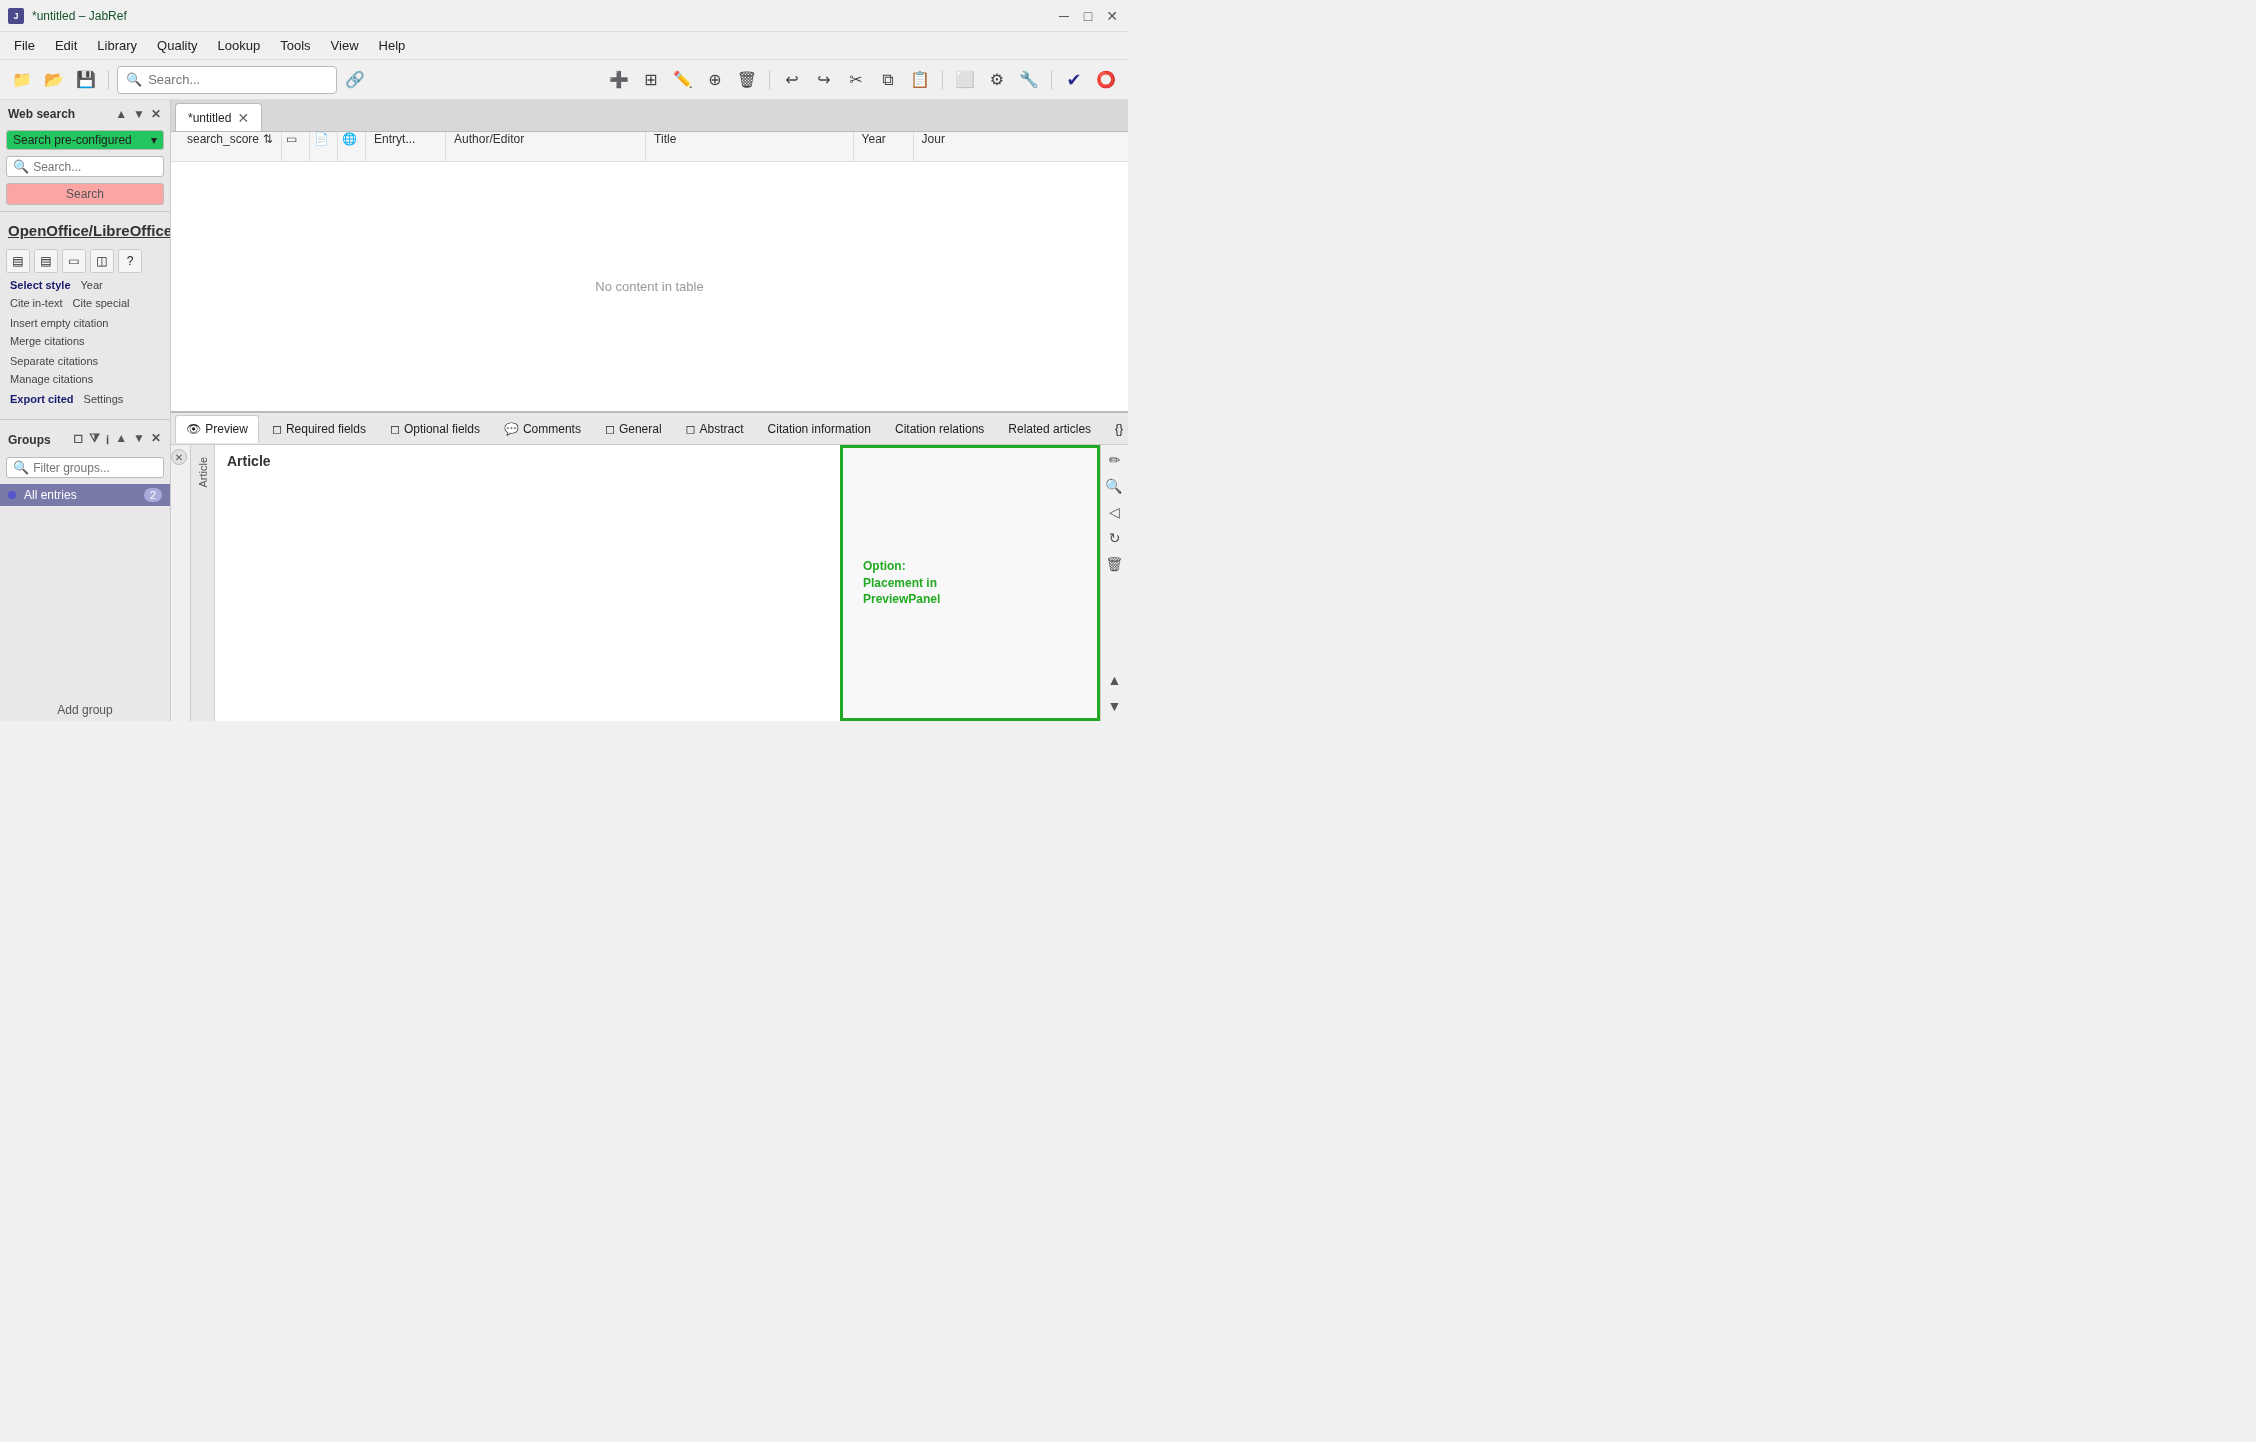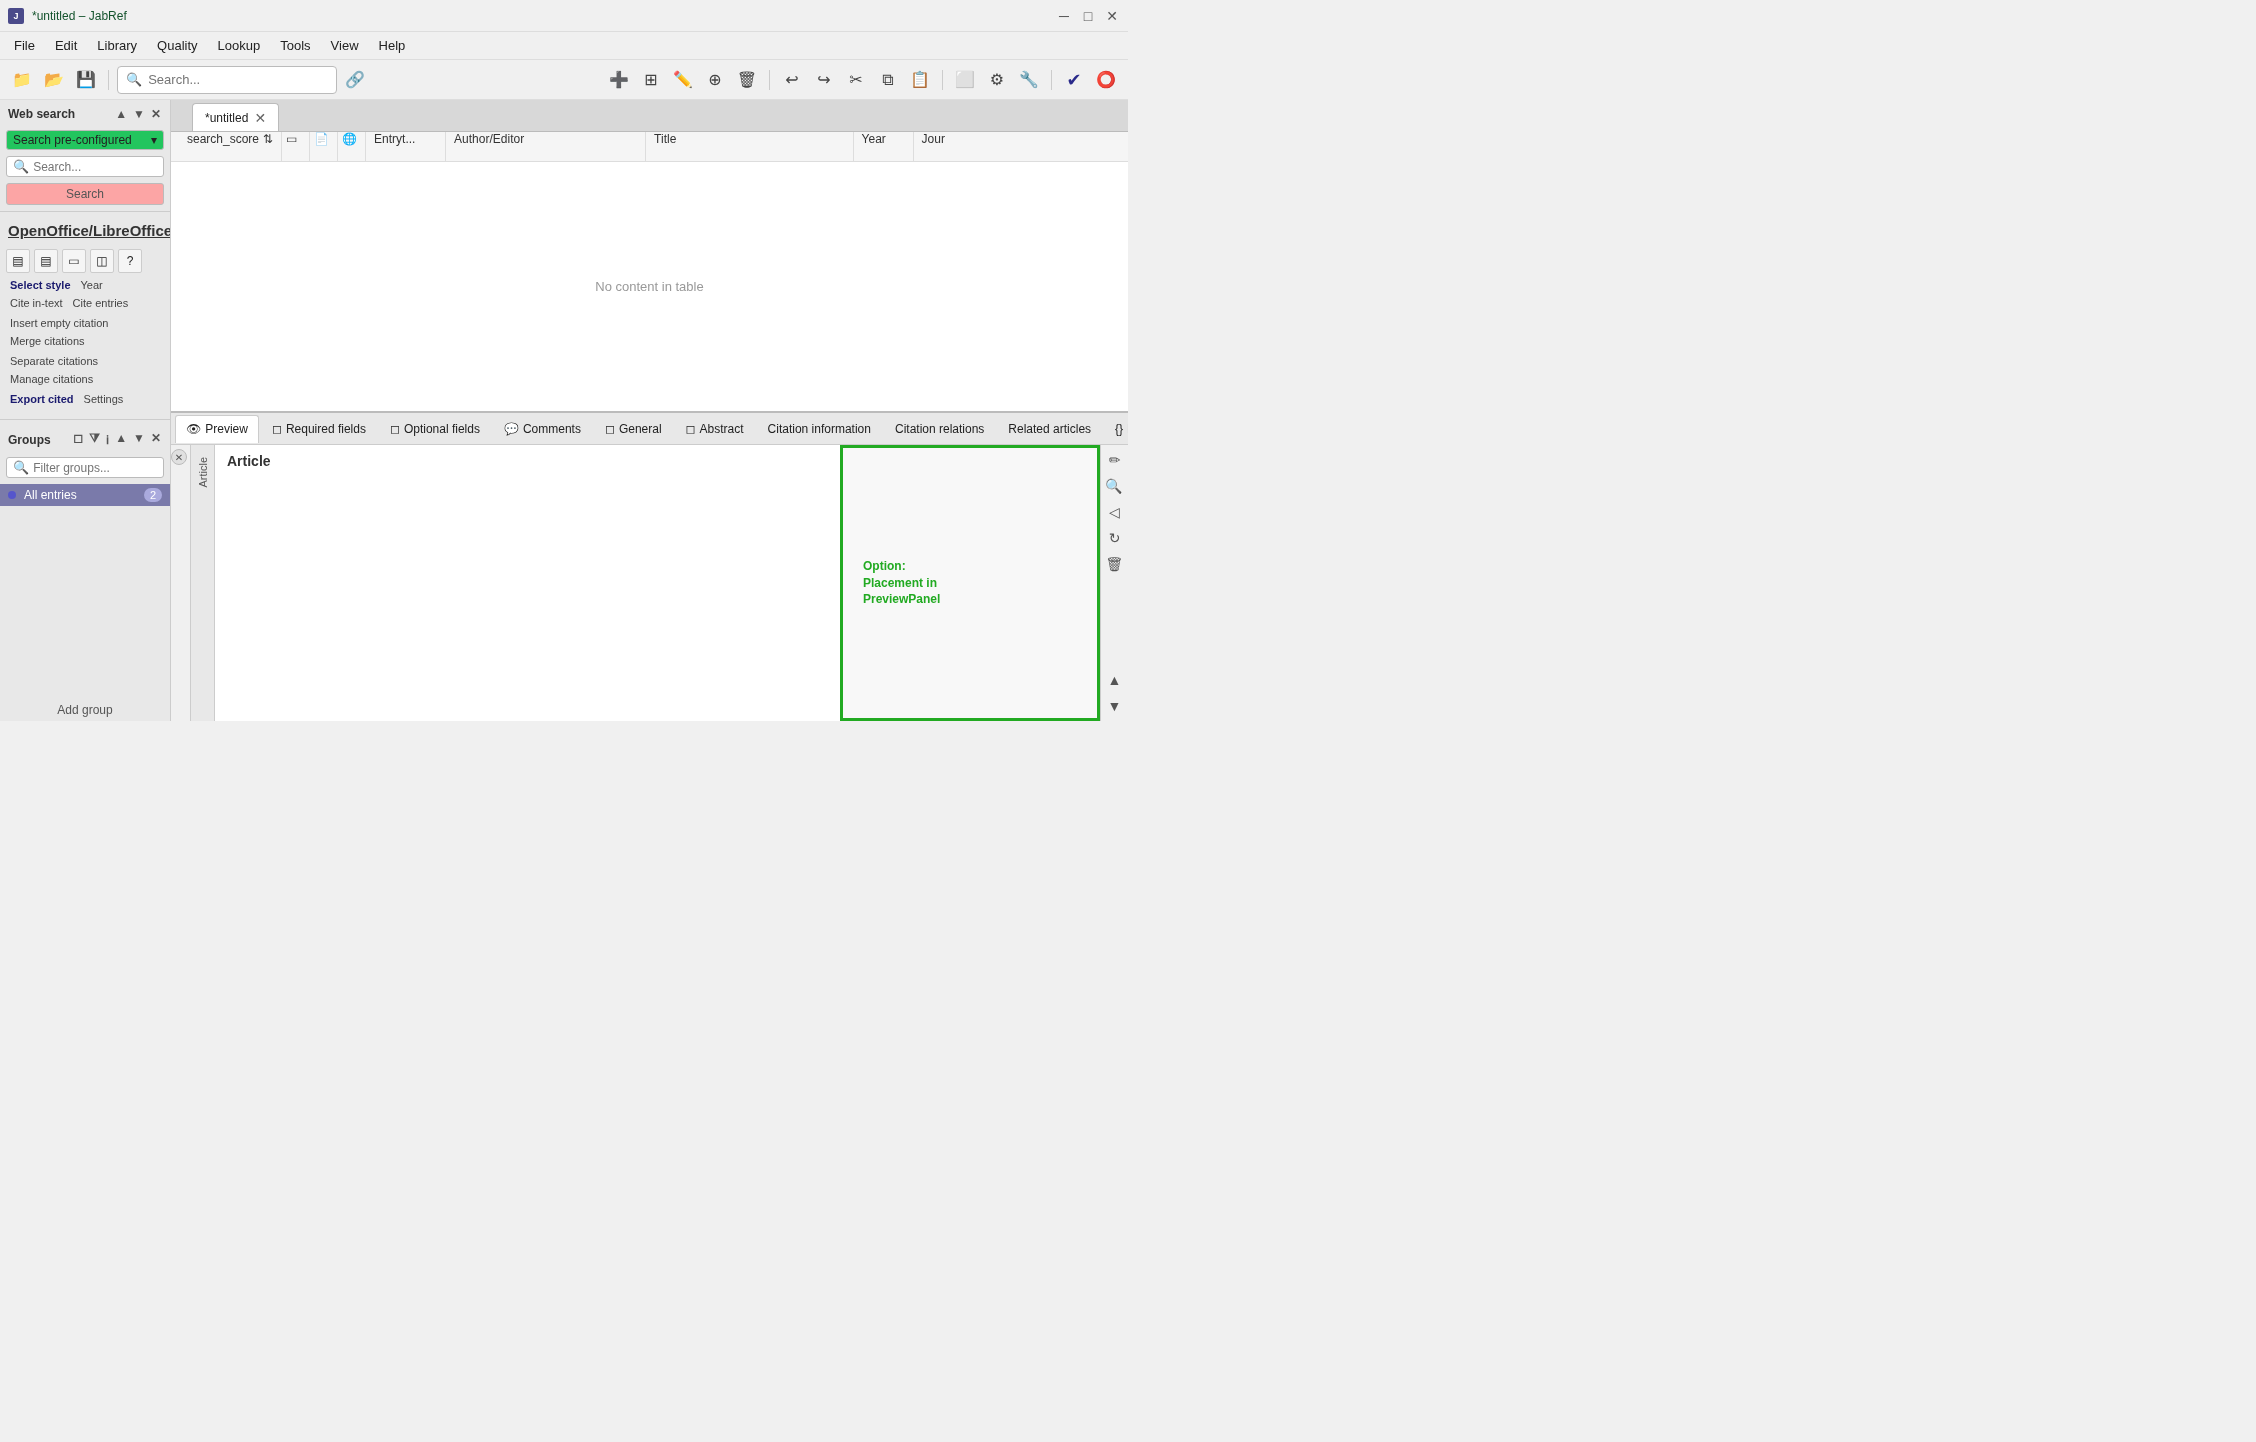--- a/index.html
+++ b/index.html
@@ -118,7 +118,7 @@
     .tab {
       display: flex; align-items: center; padding: 4px 12px;
       background: #d8d8d8; border: 1px solid #bbb; border-bottom: none;
-      border-radius: 4px 4px 0 0; font-size: 12px; cursor: pointer; gap: 6px; height: 28px; margin-left: 17px;
+      border-radius: 4px 4px 0 0; font-size: 12px; cursor: pointer; gap: 6px; height: 28px;
     }
     .tab.active { background: white; border-color: #bbb; z-index: 1; }
     .tab-close { font-size: 14px; color: #666; }

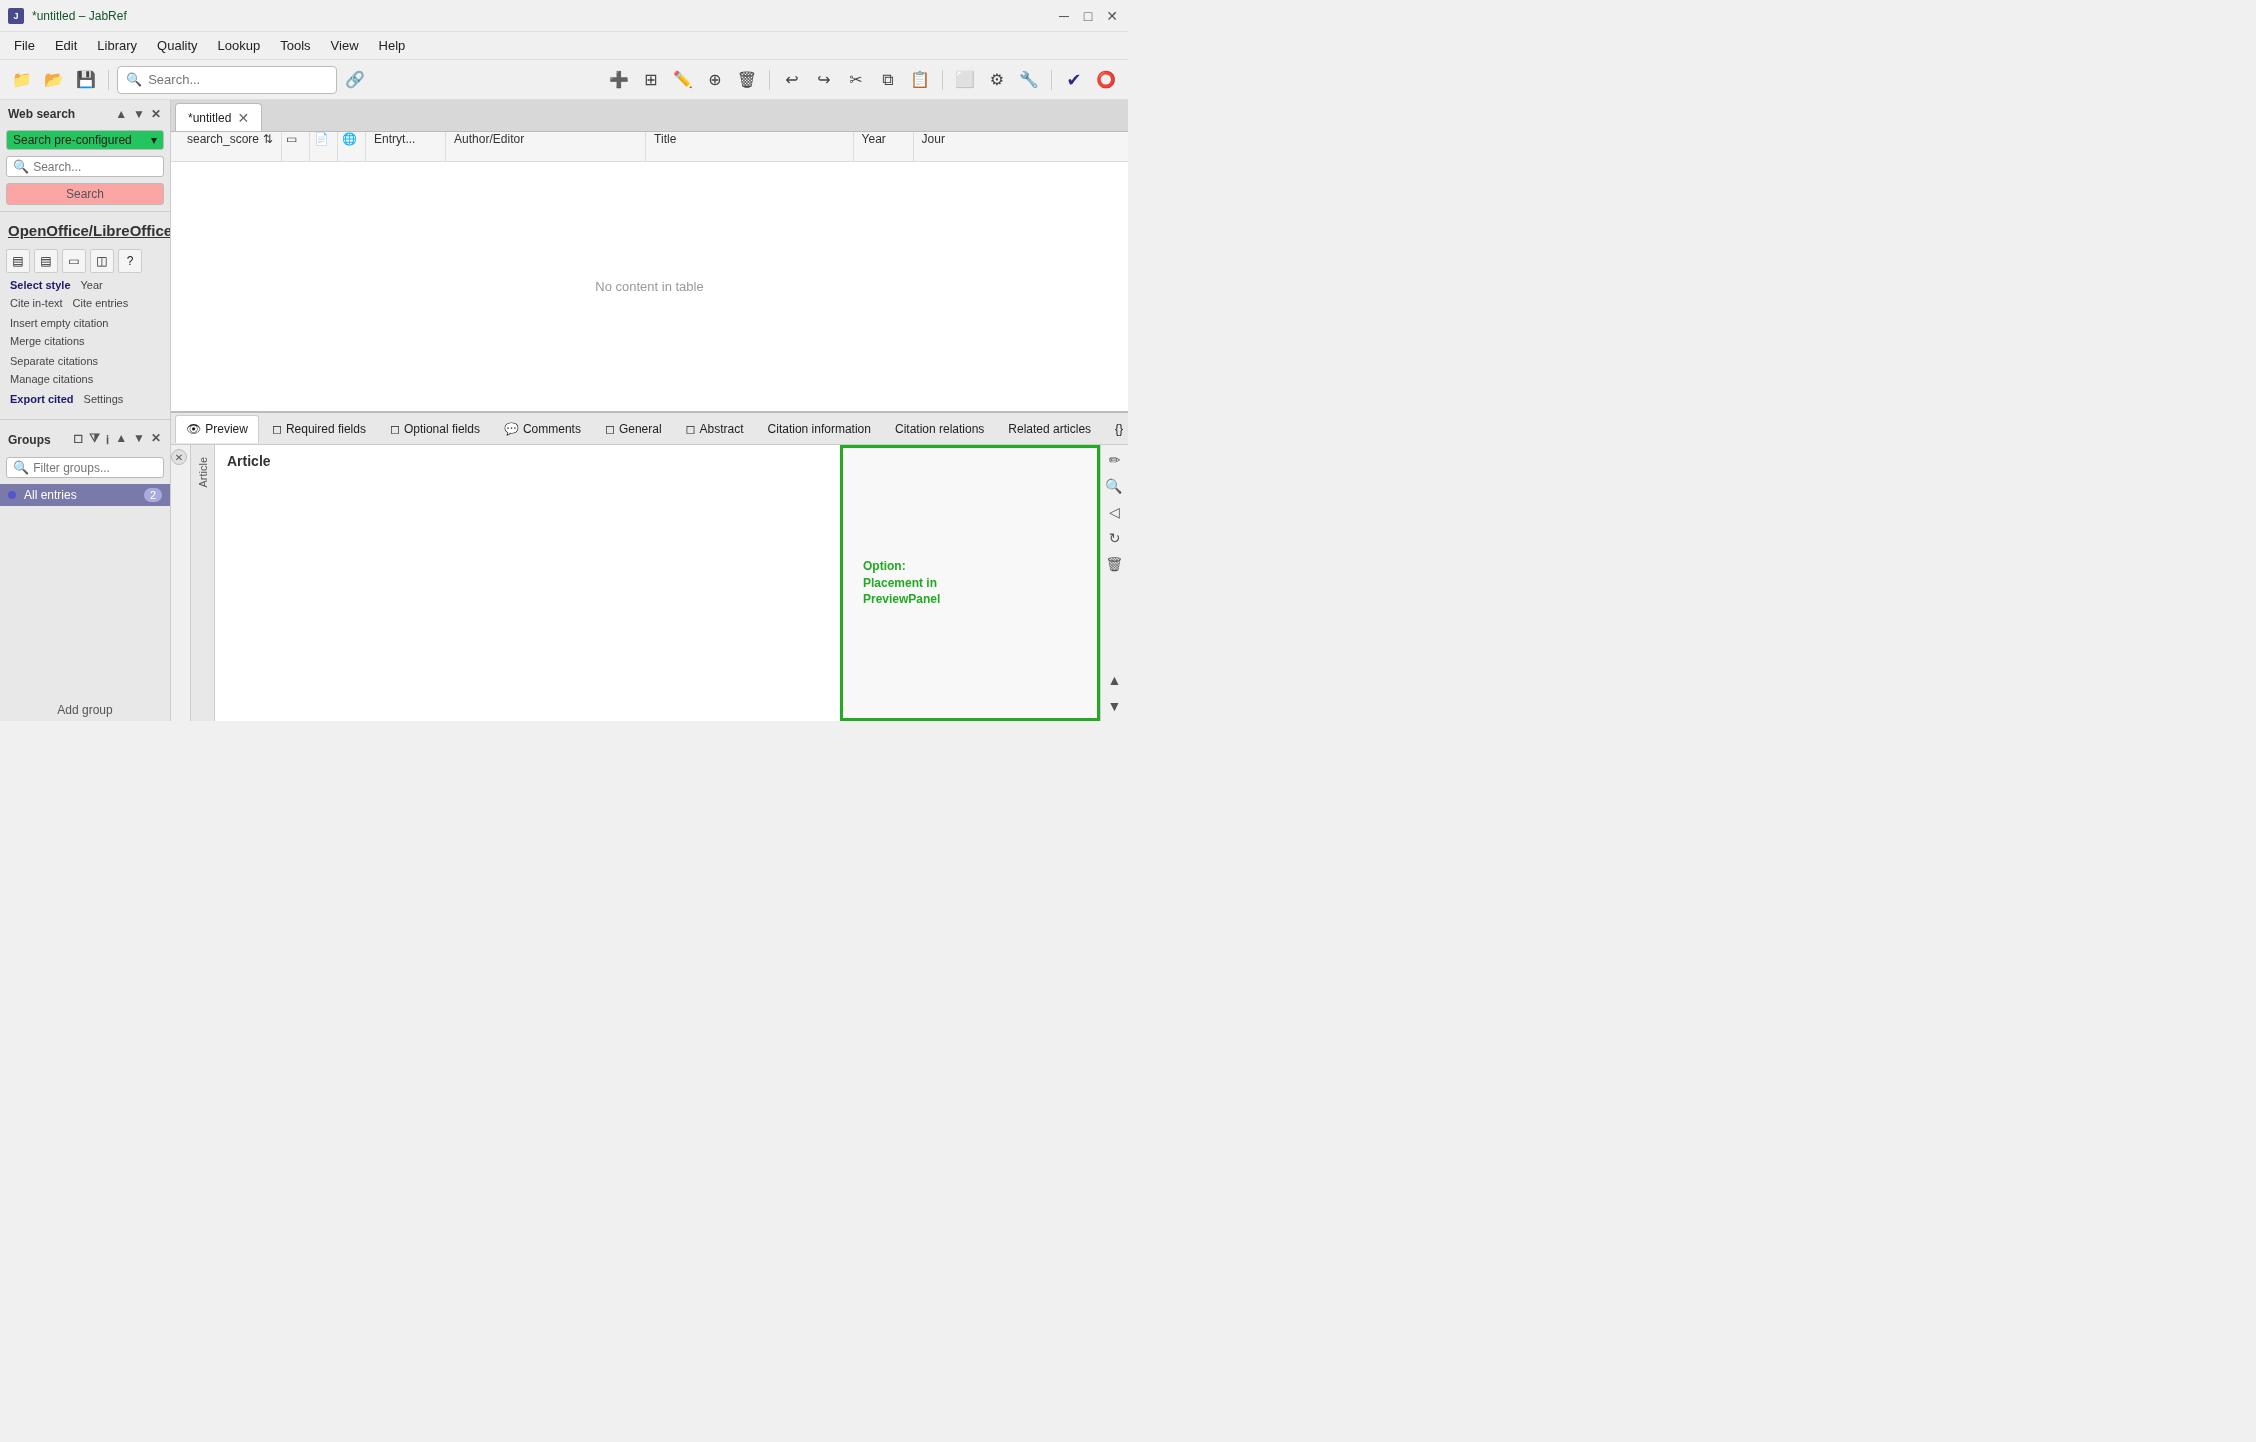--- a/index.html
+++ b/index.html
@@ -289,7 +289,7 @@
         <span class="oo-action-btn highlight">Select style</span>
         <span class="oo-action-btn">Year</span>
         <span class="oo-action-btn">Cite in-text</span>
-        <span class="oo-action-btn">Cite entries</span>
+        <span class="oo-action-btn">Cite special</span>
       </div>
       <div class="oo-actions">
         <span class="oo-action-btn">Insert empty citation</span>

